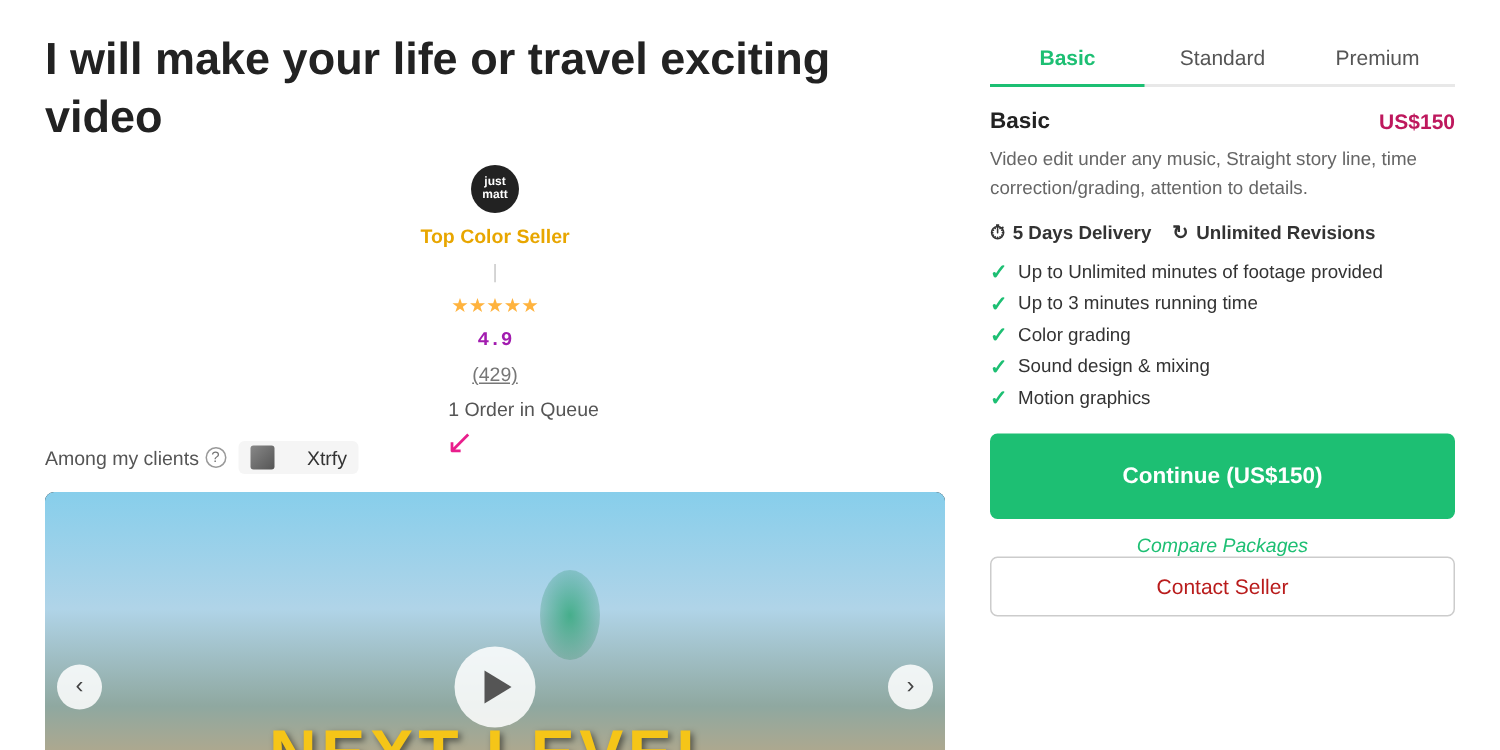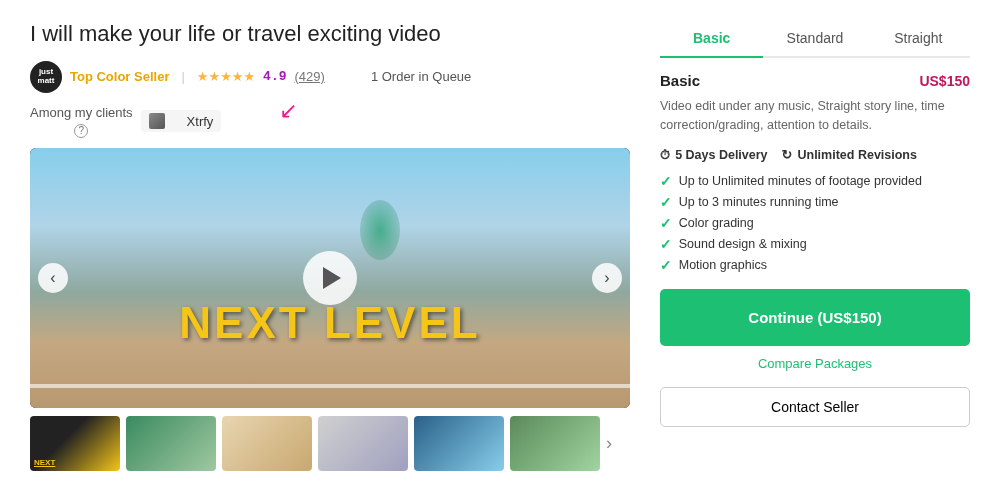--- a/index.html
+++ b/index.html
@@ -9,7 +9,7 @@
     .right { width: 310px; flex-shrink: 0; }
 
     
-    .page-title { font-size: 22px; font-weight: 400; color: #222; margin-bottom: 12px; line-height: 1.3; }
+    .page-title { font-size: 30px; font-weight: 700; color: #222; margin-bottom: 12px; line-height: 1.3; }
     .seller-row { display: flex; align-items: center; gap: 8px; margin-bottom: 12px; font-size: 13px; }
     .seller-avatar { width: 32px; height: 32px; border-radius: 50%; background: #222; display: flex; align-items: center; justify-content: center; color: #fff; font-size: 9px; font-weight: 700; text-align: center; line-height: 1.1; }
     .seller-badge { color: #e8a600; font-weight: 600; }

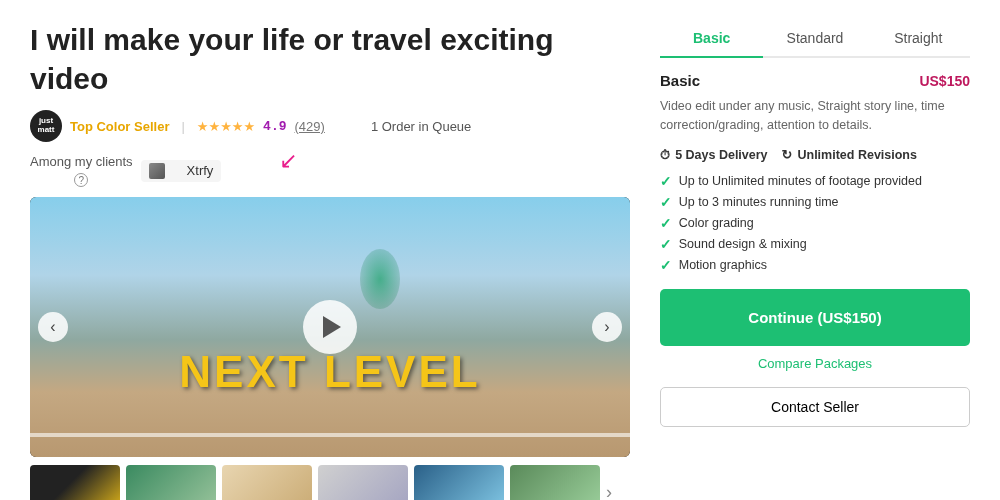--- a/index.html
+++ b/index.html
@@ -136,7 +136,7 @@
     <div class="package-tabs">
       <div class="pkg-tab active">Basic</div>
       <div class="pkg-tab">Standard</div>
-      <div class="pkg-tab">Straight</div>
+      <div class="pkg-tab">Premium</div>
     </div>
 
     

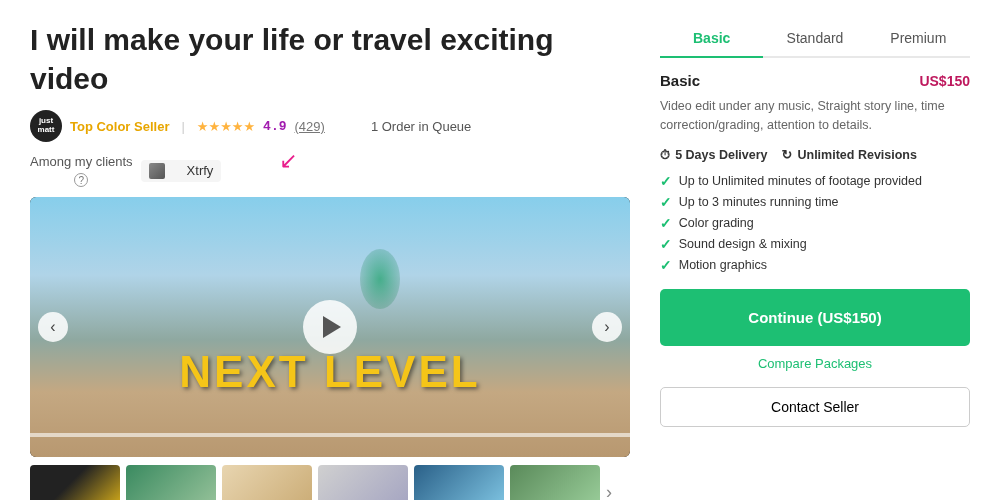--- a/index.html
+++ b/index.html
@@ -10,7 +10,7 @@
 
     
     .page-title { font-size: 30px; font-weight: 700; color: #222; margin-bottom: 12px; line-height: 1.3; }
-    .seller-row { display: flex; align-items: center; gap: 8px; margin-bottom: 12px; font-size: 13px; }
+    .seller-row { display: flex; align-items: center; gap: 8px; margin-bottom: 12px; font-size: 13px; flex-direction: column; }
     .seller-avatar { width: 32px; height: 32px; border-radius: 50%; background: #222; display: flex; align-items: center; justify-content: center; color: #fff; font-size: 9px; font-weight: 700; text-align: center; line-height: 1.1; }
     .seller-badge { color: #e8a600; font-weight: 600; }
     .divider-pipe { color: #ccc; margin: 0 4px; }

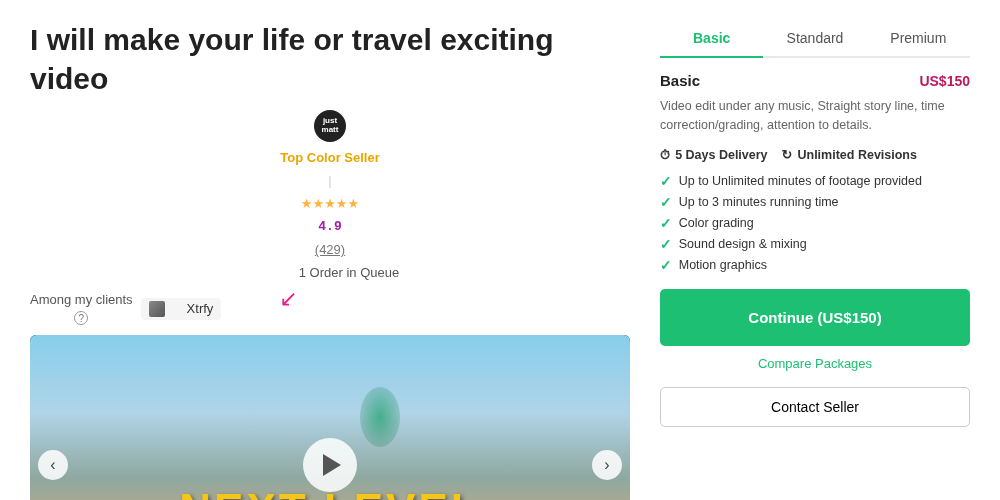--- a/index.html
+++ b/index.html
@@ -20,7 +20,7 @@
     .queue-info { color: #555; margin-left: 38px; }
 
     .clients-row { display: flex; align-items: center; gap: 8px; margin-bottom: 10px; font-size: 13px; color: #555; }
-    .clients-label { display: flex; align-items: center; gap: 4px; flex-direction: column; }
+    .clients-label { display: flex; align-items: center; gap: 4px; }
     .help-icon { width: 14px; height: 14px; border-radius: 50%; border: 1px solid #999; display: inline-flex; align-items: center; justify-content: center; font-size: 10px; color: #777; cursor: pointer; }
     .client-chip { display: flex; align-items: center; gap: 22px; background: #f5f5f5; border-radius: 4px; padding: 3px 8px; }
     .client-logo { width: 16px; height: 16px; background: #ccc; border-radius: 2px; }

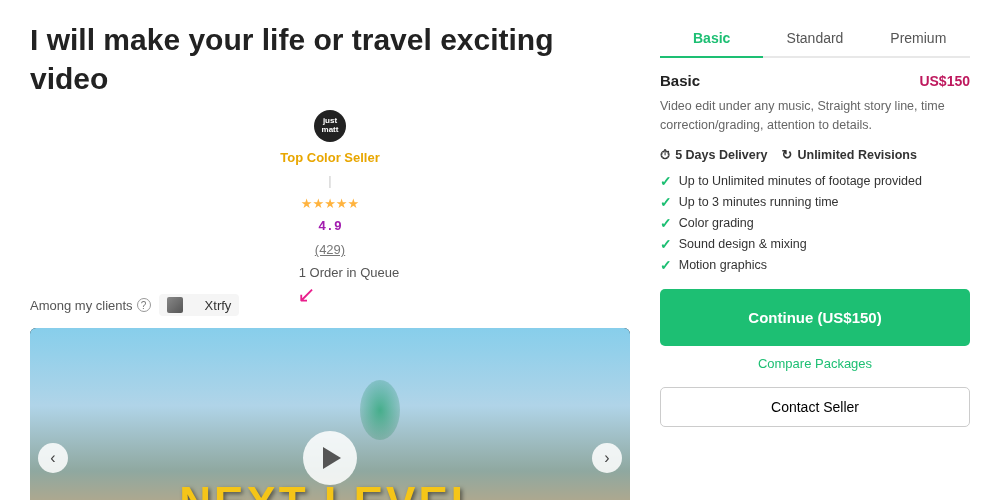--- a/index.html
+++ b/index.html
@@ -65,7 +65,7 @@
     .check-icon { color: #1dbf73; font-size: 14px; font-weight: 700; }
 
     .continue-btn { width: 100%; padding: 20px; background: #1dbf73; color: #fff; border: none; border-radius: 5px; font-size: 15px; font-weight: 600; cursor: pointer; margin-bottom: 10px; }
-    .compare-link { display: block; text-align: center; color: #1dbf73; font-size: 13px; cursor: pointer; text-decoration: none; margin-bottom: 16px; }
+    .compare-link { display: block; text-align: center; color: #1dbf73; font-size: 13px; cursor: pointer; text-decoration: none; margin-bottom: 0; font-style: italic; }
     .contact-btn { width: 100%; padding: 11px; background: #fff; color: #000000; border: 1.5px solid #ccc; border-radius: 5px; font-size: 14px; font-weight: 500; cursor: pointer; }
 
     .road-stripe { position: absolute; bottom: 20px; left: 0; right: 0; height: 4px; background: rgba(255,255,255,0.6); }

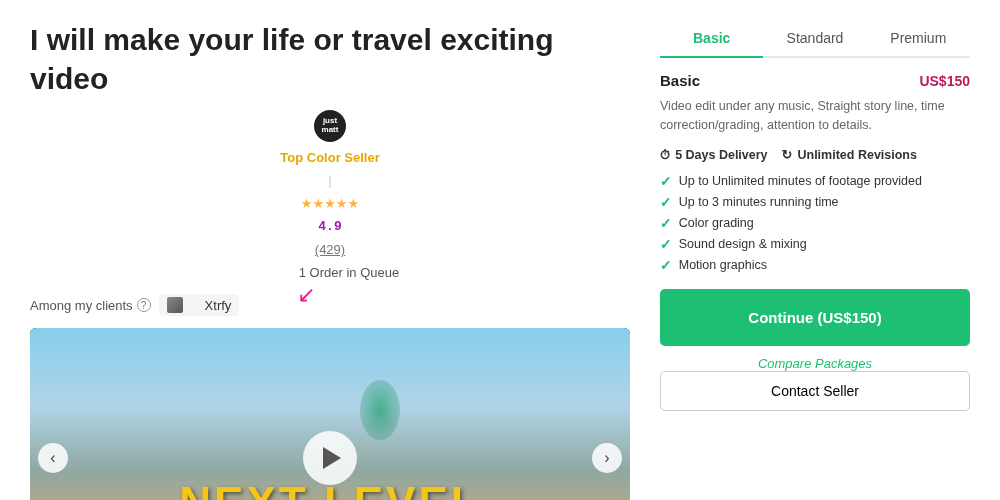--- a/index.html
+++ b/index.html
@@ -66,7 +66,7 @@
 
     .continue-btn { width: 100%; padding: 20px; background: #1dbf73; color: #fff; border: none; border-radius: 5px; font-size: 15px; font-weight: 600; cursor: pointer; margin-bottom: 10px; }
     .compare-link { display: block; text-align: center; color: #1dbf73; font-size: 13px; cursor: pointer; text-decoration: none; margin-bottom: 0; font-style: italic; }
-    .contact-btn { width: 100%; padding: 11px; background: #fff; color: #000000; border: 1.5px solid #ccc; border-radius: 5px; font-size: 14px; font-weight: 500; cursor: pointer; }
+    .contact-btn { width: 100%; padding: 11px; background: #fff; color: #b91c1c; border: 1.5px solid #ccc; border-radius: 5px; font-size: 14px; font-weight: 500; cursor: pointer; }
 
     .road-stripe { position: absolute; bottom: 20px; left: 0; right: 0; height: 4px; background: rgba(255,255,255,0.6); }
     .smoke { position: absolute; top: 20%; left: 55%; width: 40px; height: 60px; background: radial-gradient(ellipse, rgba(0,150,80,0.6) 0%, rgba(0,120,60,0.2) 70%, transparent 100%); border-radius: 50%; }

